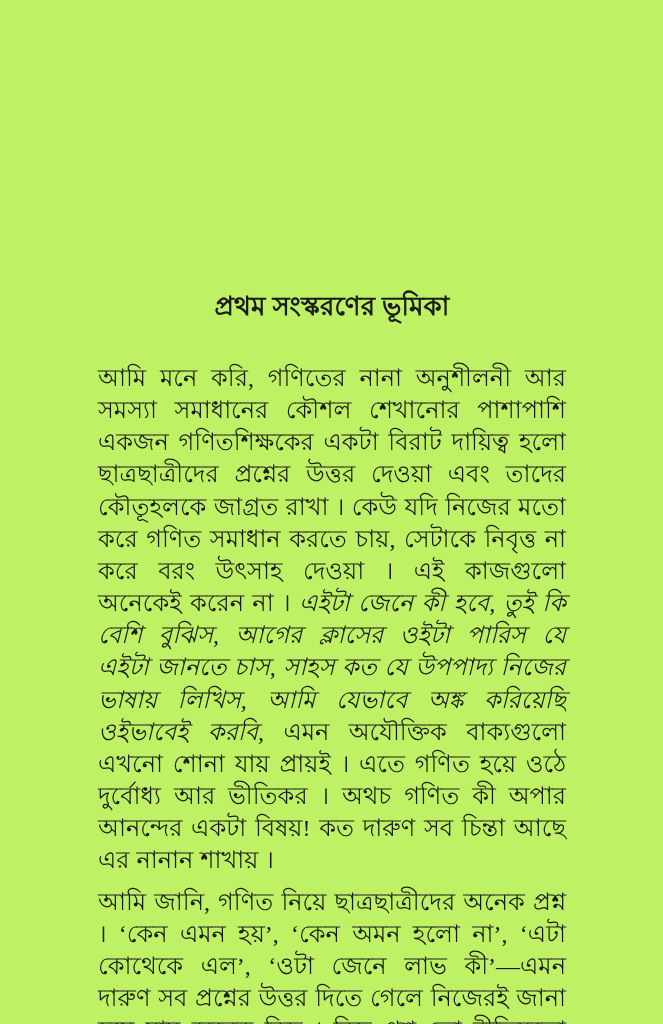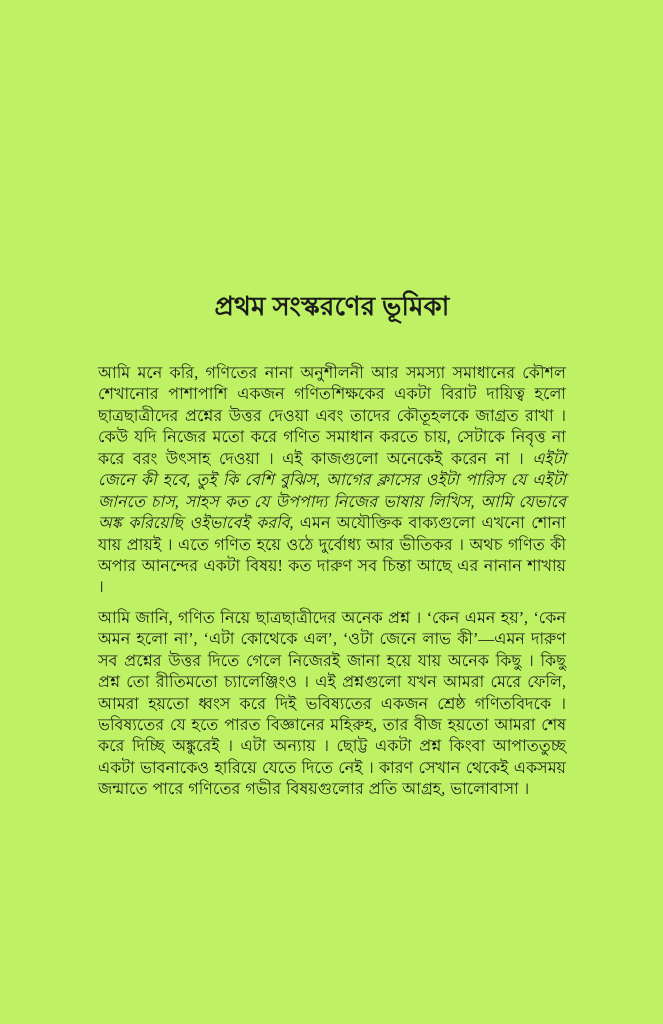--- a/index.html
+++ b/index.html
@@ -29,7 +29,7 @@
     
   }
   .para {
-    font-size: 16px;
+    font-size: 24px;
     line-height: 1.34;
     text-align: justify;
     margin: 0 0 9px 0;

